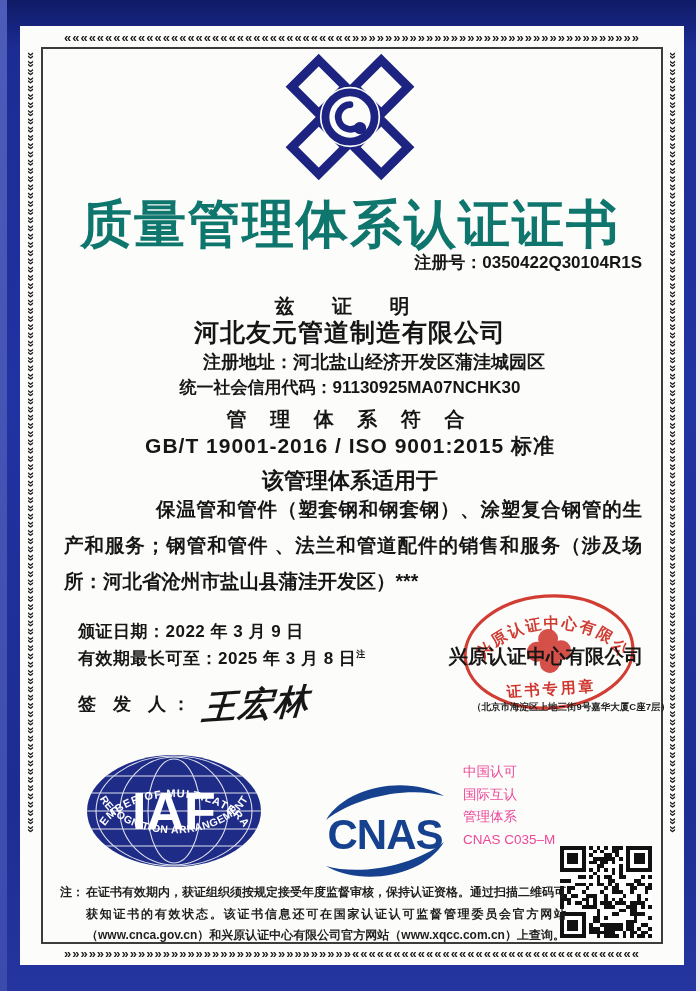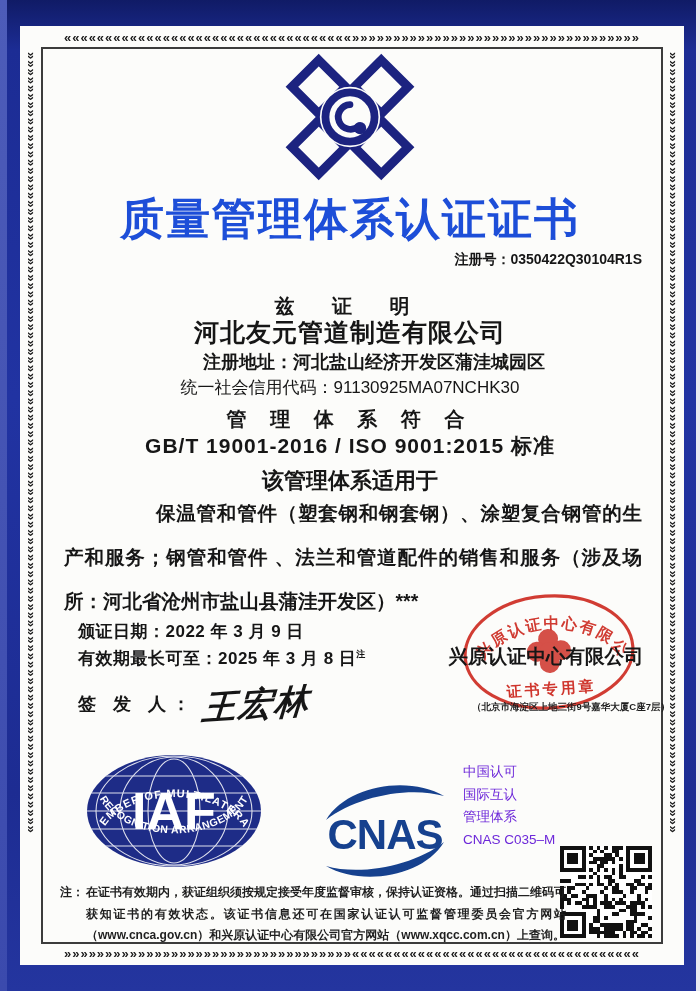--- a/index.html
+++ b/index.html
@@ -21,7 +21,7 @@
   .abs { position:absolute; }
   .ctr { left:0; right:0; text-align:center; }
   .logo-wrap { left:268px; top:50px; width:164px; height:134px; }
-  .cert-title { top:190px; font-size:44px; font-weight:bold; letter-spacing:2px; color:#1d4ed8; }
+  .cert-title { top:190px; font-size:52px; font-weight:bold; letter-spacing:2px; color:#0f766e; }
   .reg-line { top:251px; right:58px; font-size:14px; font-weight:bold; }
   .certify { top:293px; font-size:20px; font-weight:bold; letter-spacing:16px; }
   .company { top:316px; font-size:25px; font-weight:bold; letter-spacing:1px; }

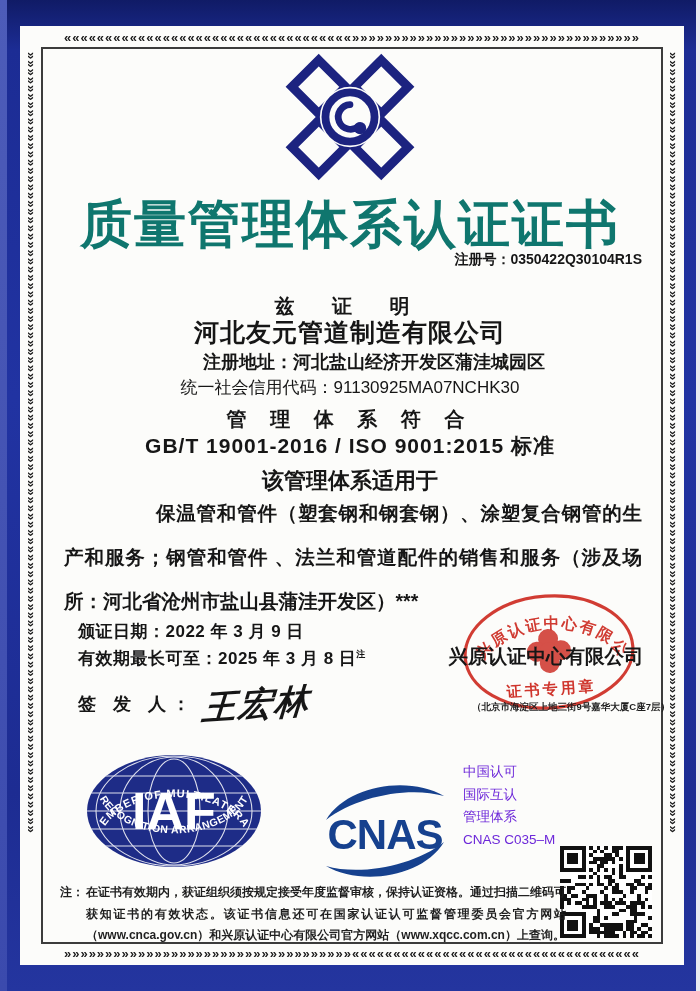--- a/index.html
+++ b/index.html
@@ -22,7 +22,7 @@
   .ctr { left:0; right:0; text-align:center; }
   .logo-wrap { left:268px; top:50px; width:164px; height:134px; }
   .cert-title { top:190px; font-size:52px; font-weight:bold; letter-spacing:2px; color:#0f766e; }
-  .reg-line { top:251px; right:58px; font-size:14px; font-weight:bold; }
+  .reg-line { top:251px; right:58px; font-size:17px; font-weight:bold; }
   .certify { top:293px; font-size:20px; font-weight:bold; letter-spacing:16px; }
   .company { top:316px; font-size:25px; font-weight:bold; letter-spacing:1px; }
   .addr { top:350px; font-size:18px; font-weight:600;margin-left:48px; }

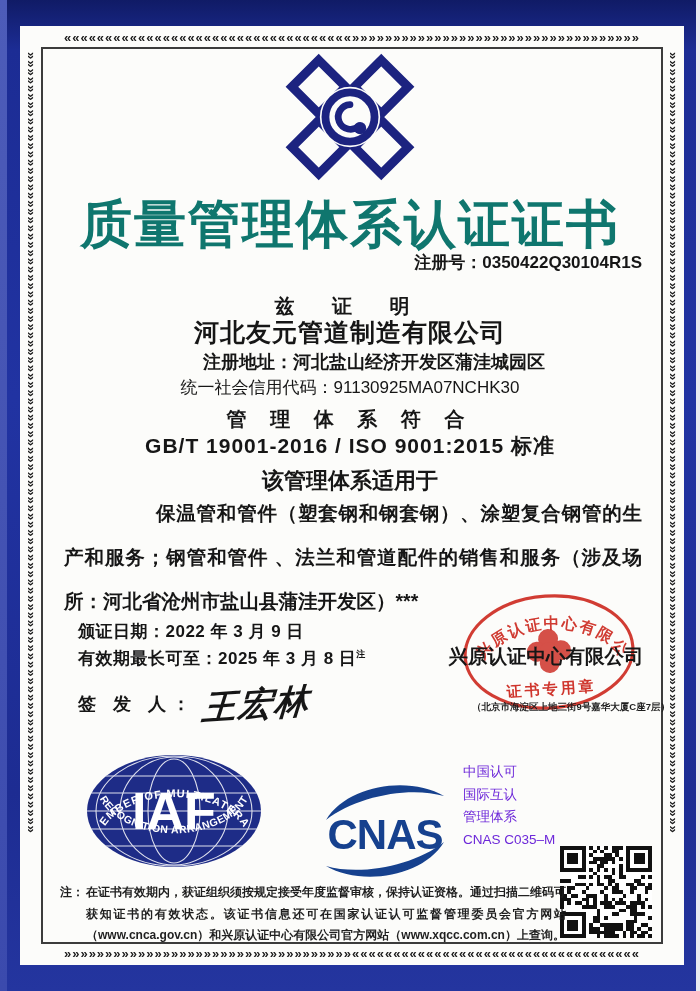--- a/index.html
+++ b/index.html
@@ -26,7 +26,7 @@
   .certify { top:293px; font-size:20px; font-weight:bold; letter-spacing:16px; }
   .company { top:316px; font-size:25px; font-weight:bold; letter-spacing:1px; }
   .addr { top:350px; font-size:18px; font-weight:600;margin-left:48px; }
-  .credit { top:376px; font-size:17px; font-weight:400; }
+  .credit { top:376px; font-size:17px; font-weight:700; }
   .conform { top:406px; font-size:20px; font-weight:bold; letter-spacing:9px; }
   .standard { top:432px; font-size:21px; font-weight:bold; letter-spacing:1px; }
   .scope-head { top:466px; font-size:22px; font-weight:600; }

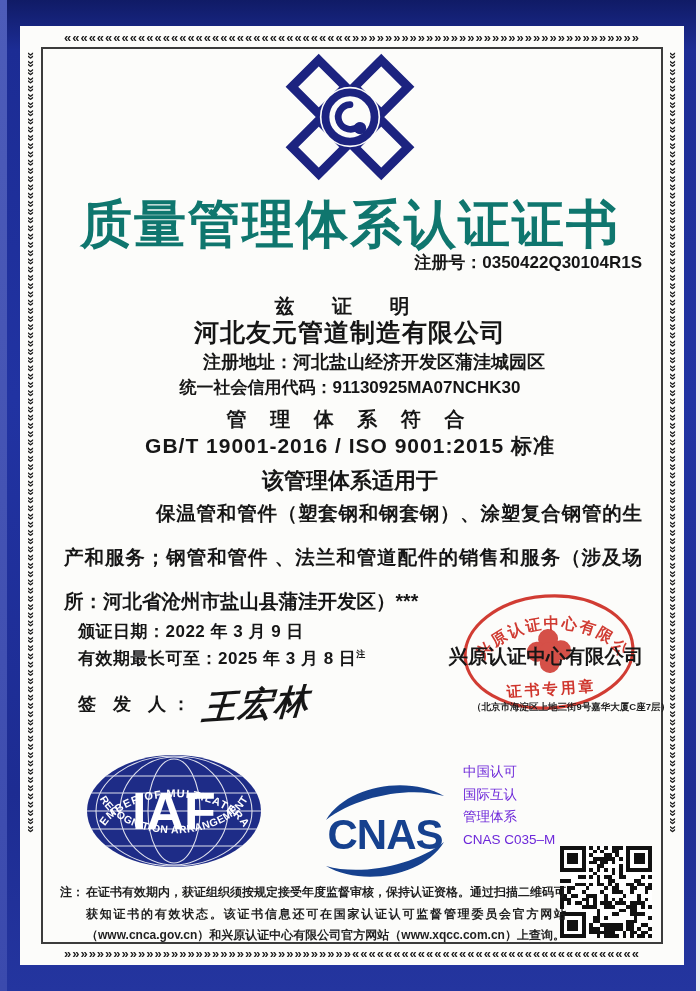--- a/index.html
+++ b/index.html
@@ -30,7 +30,7 @@
   .conform { top:406px; font-size:20px; font-weight:bold; letter-spacing:9px; }
   .standard { top:432px; font-size:21px; font-weight:bold; letter-spacing:1px; }
   .scope-head { top:466px; font-size:22px; font-weight:600; }
-  .scope { top:491px; left:64px; width:578px; font-size:19.5px; font-weight:bold; line-height:44px;
+  .scope { top:491px; left:64px; width:578px; font-size:19.5px; font-weight:bold; line-height:36px;
            text-align:justify; text-indent:92px; }
   .issue { top:620px; left:78px; font-size:17px; font-weight:bold; letter-spacing:.5px; }
   .expiry { top:647px; left:78px; font-size:17px; font-weight:bold; letter-spacing:.5px; }

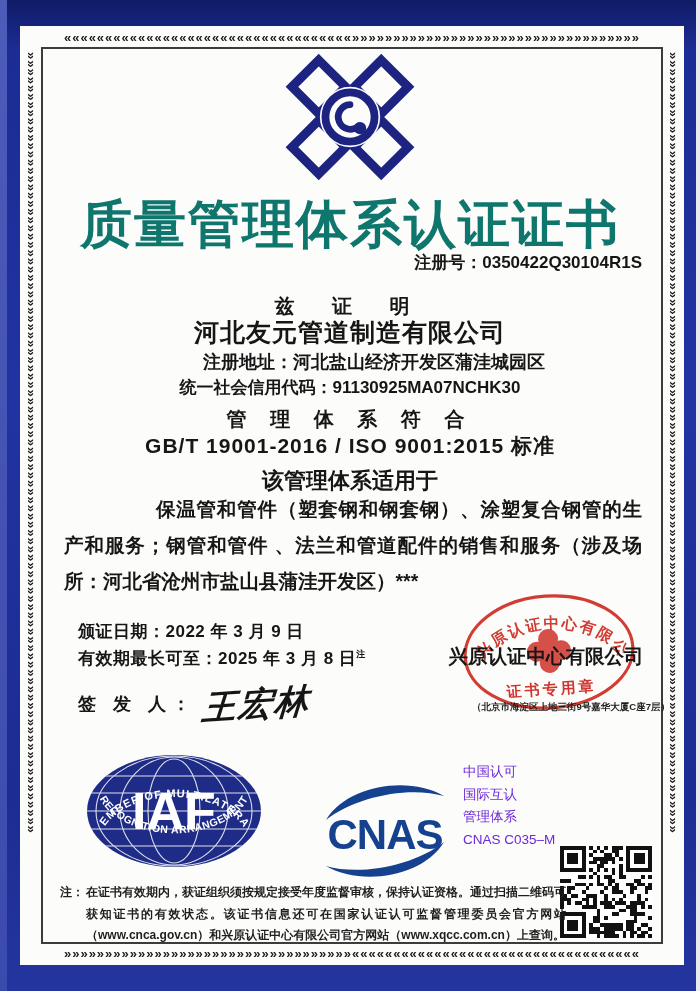--- a/index.html
+++ b/index.html
@@ -45,7 +45,7 @@
                  font-weight:600; color:#1d1d1d; z-index:3; }
   .iaf { left:84px; top:752px; width:180px; height:118px; }
   .cnas { left:314px; top:776px; width:142px; height:110px; }
-  .accred { left:463px; top:761px; font-size:13.5px; line-height:22.5px; color:#6d28d9; font-weight:500; }
+  .accred { left:463px; top:761px; font-size:13.5px; line-height:22.5px; color:#ec4899; font-weight:500; }
   .qr { left:560px; top:846px; width:92px; height:92px; }
   .footnote { top:882px; left:60px; width:506px; font-size:12px; font-weight:600; line-height:21.5px;
               color:#1f1f1f; padding-left:26px; text-align:justify; }

